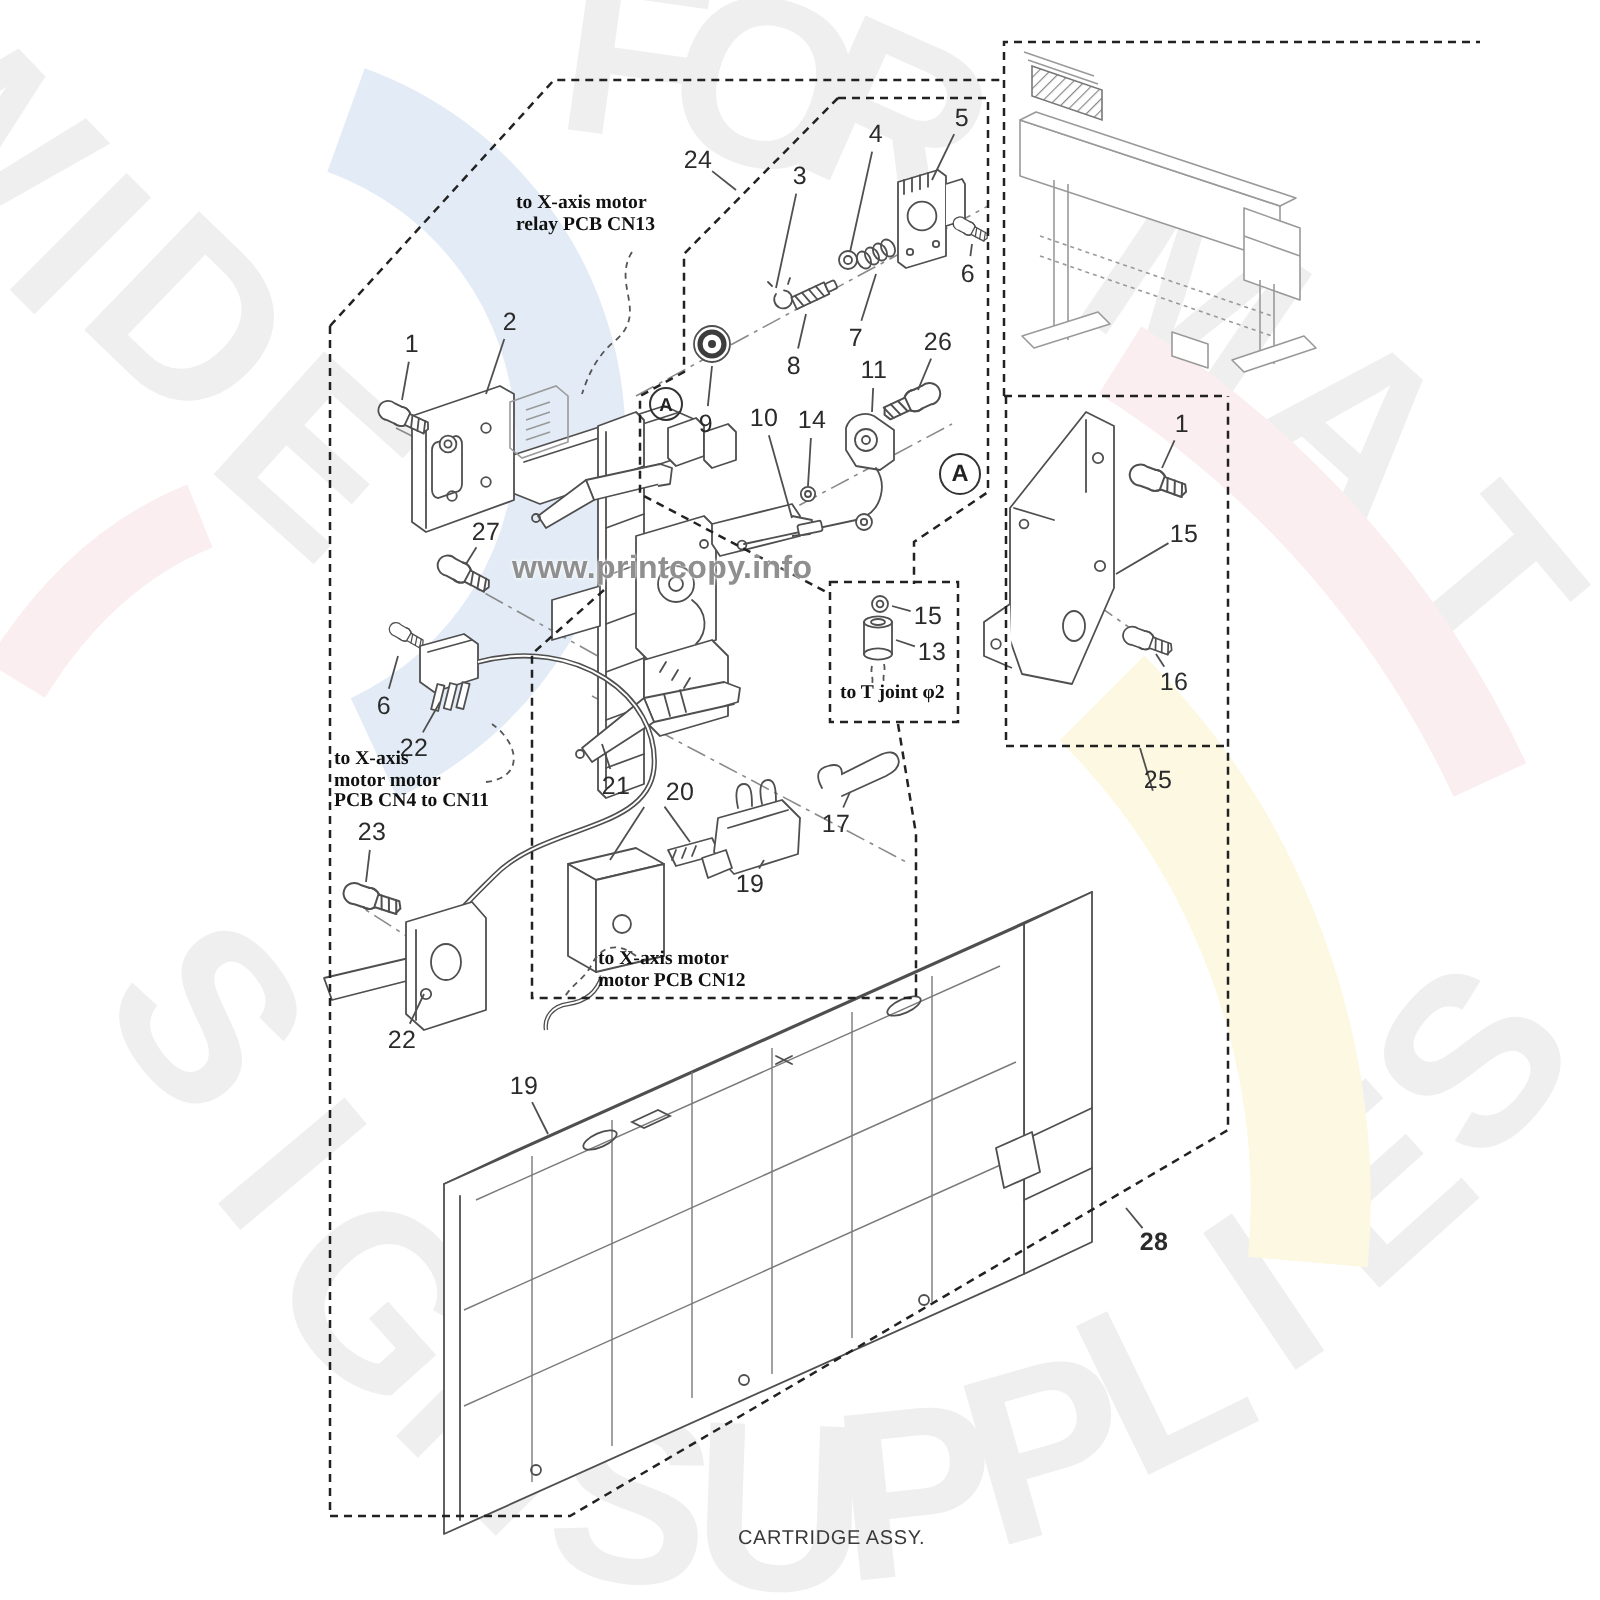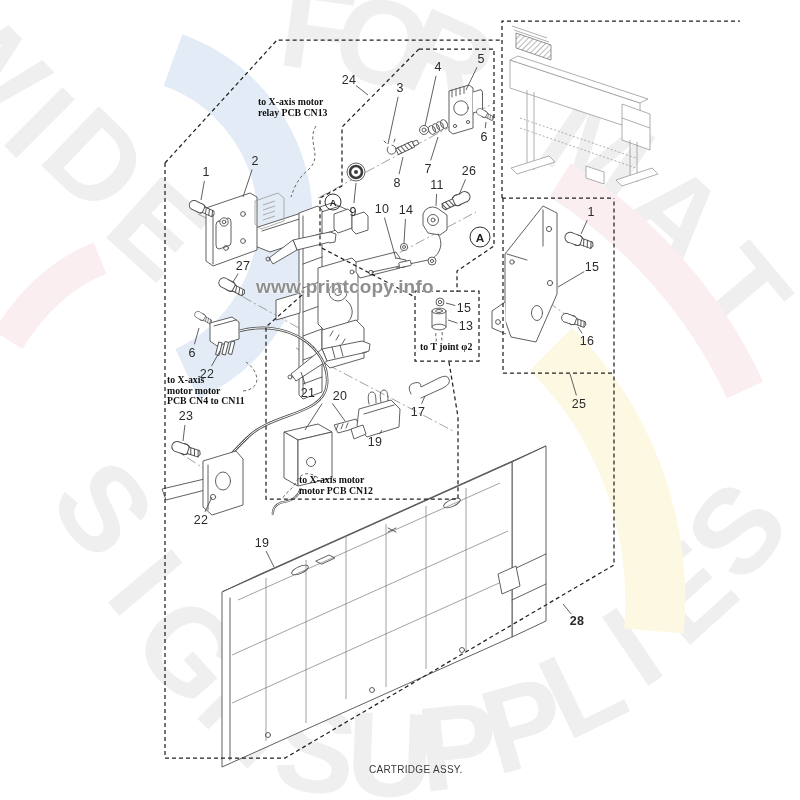--- a/index.html
+++ b/index.html
@@ -21,7 +21,7 @@
       color:#222;font-weight:600;background:transparent;}
   .part-label{position:absolute;font-family:"Liberation Serif",serif;font-weight:bold;
       font-size:9.8px;line-height:10.5px;color:#111;white-space:nowrap;}
-  .printcopy{position:absolute;left:256px;top:276px;font-size:19px;font-weight:600;
+  .printcopy{position:absolute;left:256px;top:276px;font-size:16px;font-weight:600;
       color:#8f8f8f;letter-spacing:0.2px;text-shadow:0 0 2px #fff,0 0 1px #fff;}
   .caption{position:absolute;left:369px;top:764px;font-size:10px;font-weight:normal;
       color:#3a3a3a;letter-spacing:0.3px;}

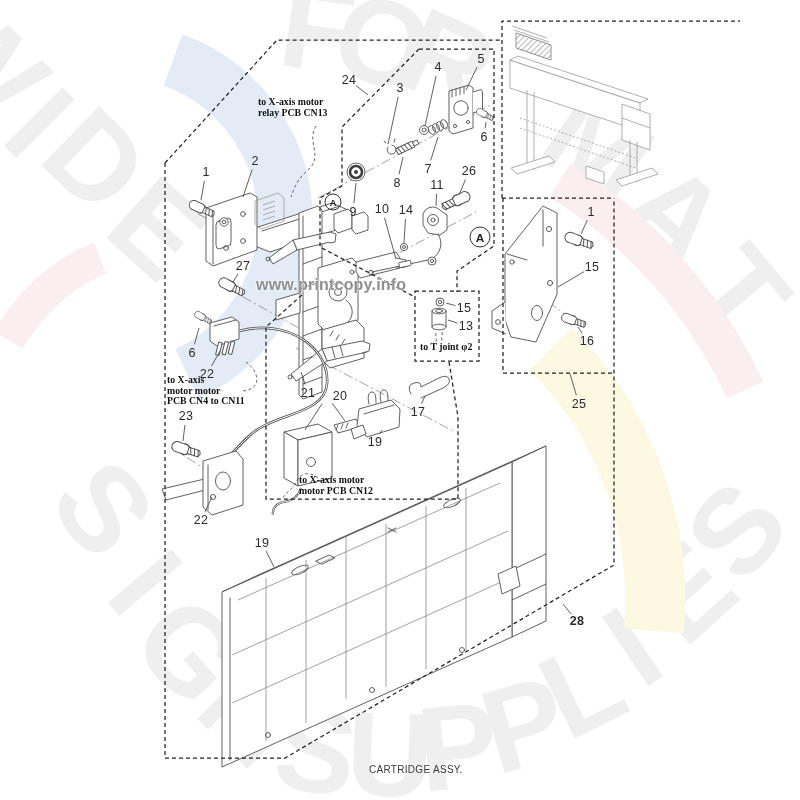--- a/index.html
+++ b/index.html
@@ -353,7 +353,7 @@
       <span class="callout" style="left: 587px; top: 341px;">16</span>
       <span class="callout" style="left: 464px; top: 308px;">15</span>
       <span class="callout" style="left: 466px; top: 326px;">13</span>
-      <span class="callout" style="left: 579px; top: 404px;">25</span>
+      <span class="callout" style="left: 579px; top: 390px;">25</span>
       <span class="callout" style="left: 418px; top: 412px;">17</span>
       <span class="callout" style="left: 375px; top: 442px;">19</span>
       <span class="callout" style="left: 340px; top: 396px;">20</span>

